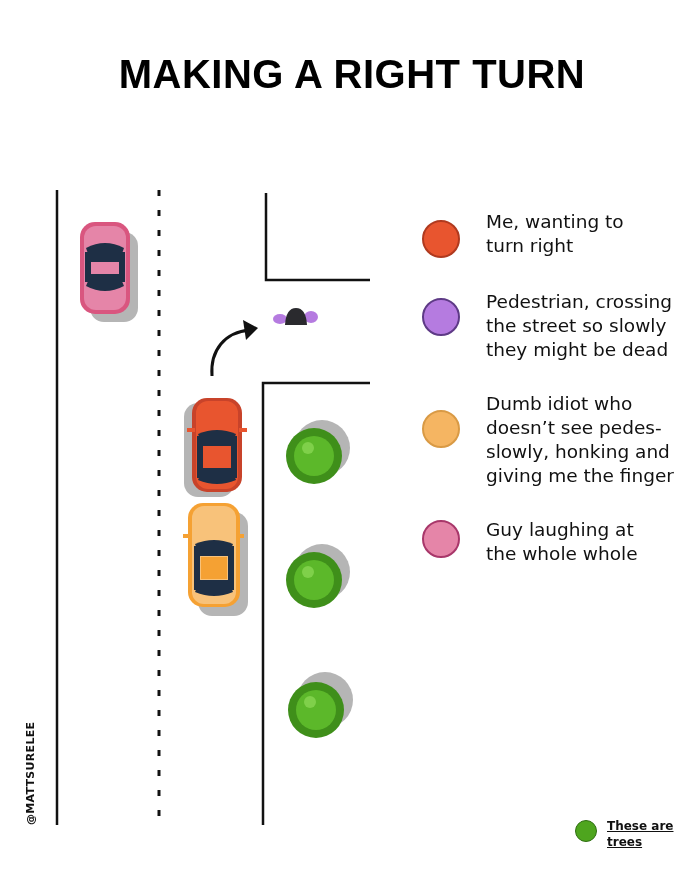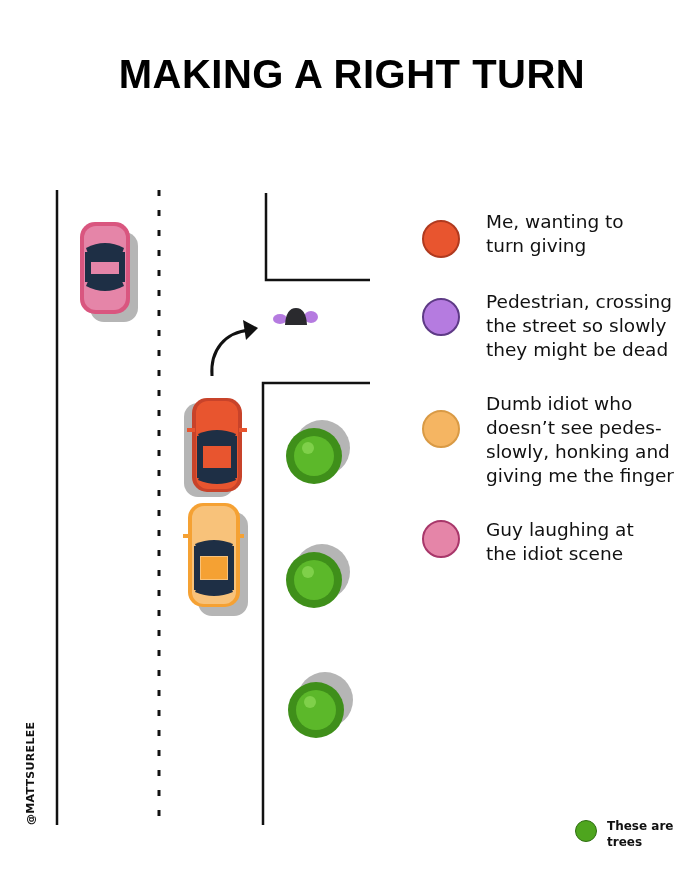--- a/index.html
+++ b/index.html
@@ -101,7 +101,7 @@
   <div class="legend-item" style="top:10px">
     <div class="legend-dot" style="background:#e8552f;border-color:#b03a1f;top:10px"></div>
     <div class="legend-text">Me, wanting to
-turn giving</div>
+turn right</div>
   </div>
   <div class="legend-item" style="top:90px">
     <div class="legend-dot" style="background:#b57be0;border-color:#5e3a86;top:8px"></div>

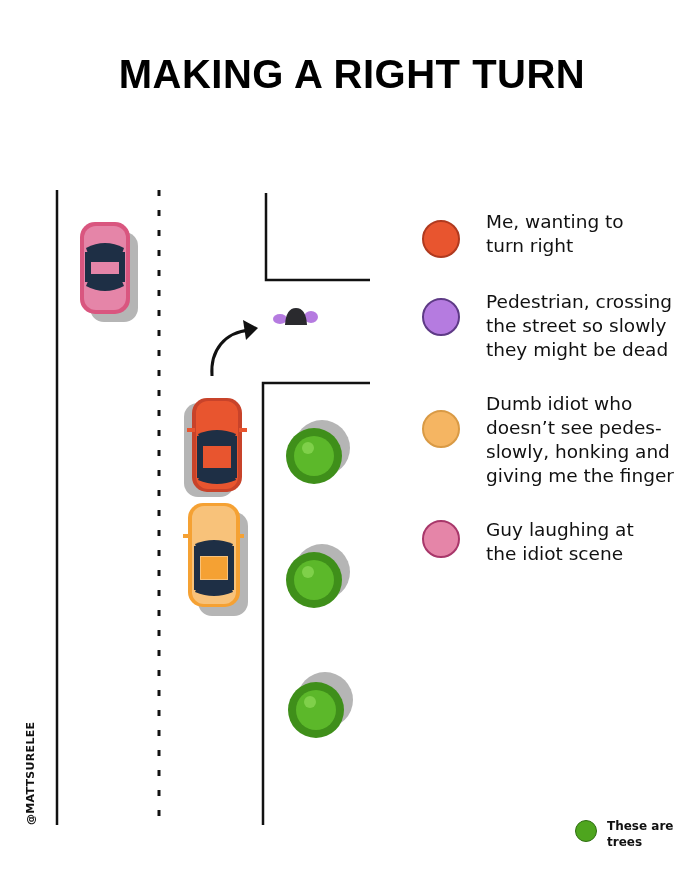--- a/index.html
+++ b/index.html
@@ -119,7 +119,7 @@
   <div class="legend-item" style="top:318px">
     <div class="legend-dot" style="background:#e585a8;border-color:#a8376a;top:2px"></div>
     <div class="legend-text">Guy laughing at
-the idiot scene</div>
+the whole whole</div>
   </div>
 </div>
 

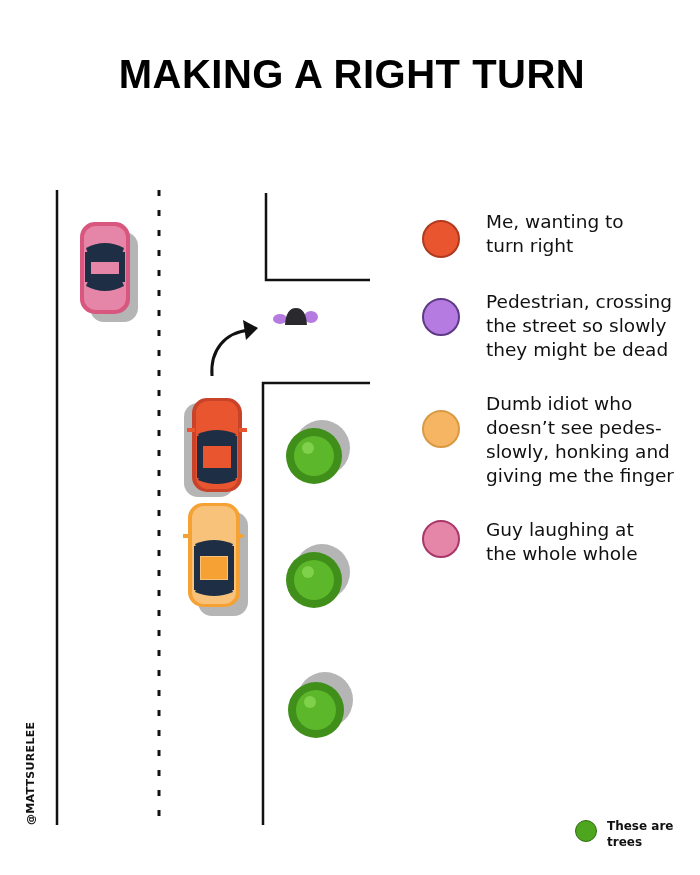--- a/index.html
+++ b/index.html
@@ -13,7 +13,7 @@
   .watermark { position: absolute; left: 24px; top: 745px; width: 80px; height: 20px; transform-origin: 0 0; transform: rotate(-90deg) translate(-80px, 0); font-size: 11px; font-weight: bold; color: #111; letter-spacing: 0.3px; }
   .trees-legend { position: absolute; left: 575px; top: 818px; }
   .trees-dot { position: absolute; left: 0; top: 2px; width: 22px; height: 22px; border-radius: 50%; background: #4ea51e; border: 1.5px solid #2f6f12; box-sizing: border-box; }
-  .trees-text { position: absolute; left: 32px; top: 0; font-size: 12px; line-height: 16px; font-weight: bold; white-space: pre; color: #111; }
+  .trees-text { position: absolute; left: 32px; top: 0; font-size: 12px; line-height: 16px; font-weight: bold; white-space: pre; color: #111; text-decoration: underline; }
 </style>
 </head>
 <body>

